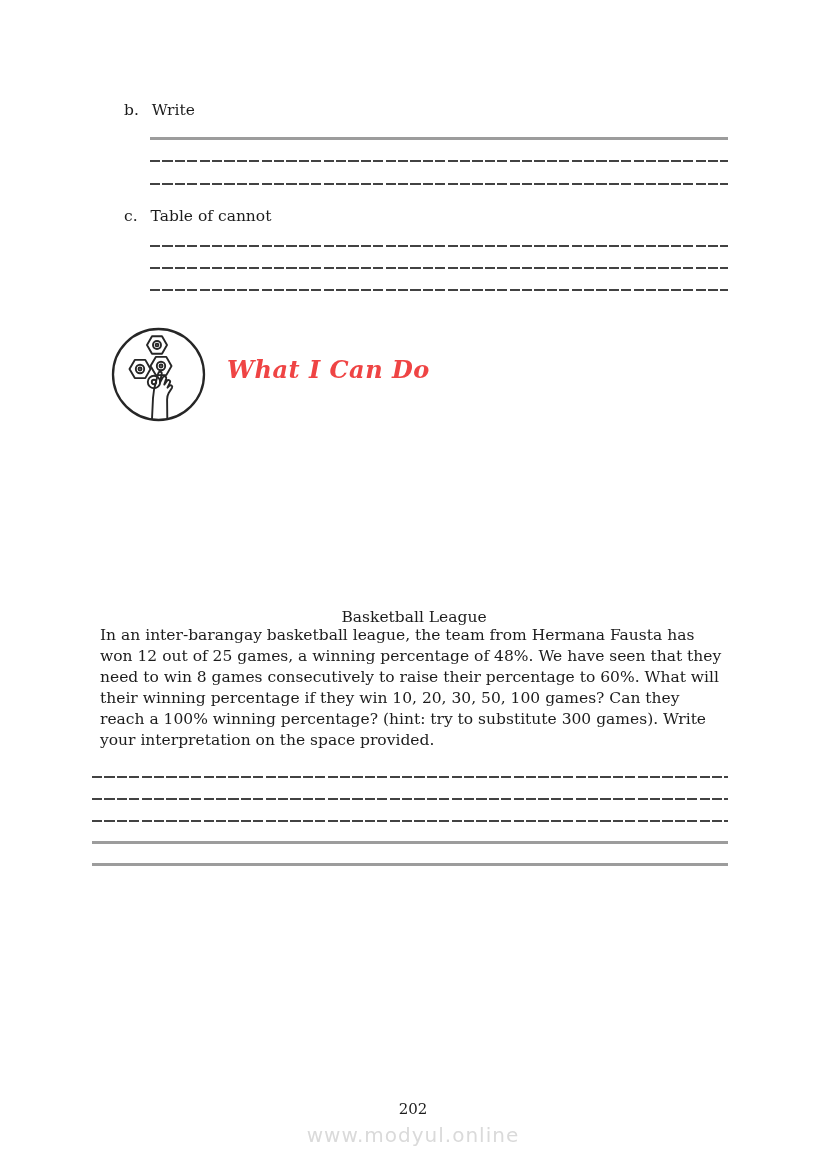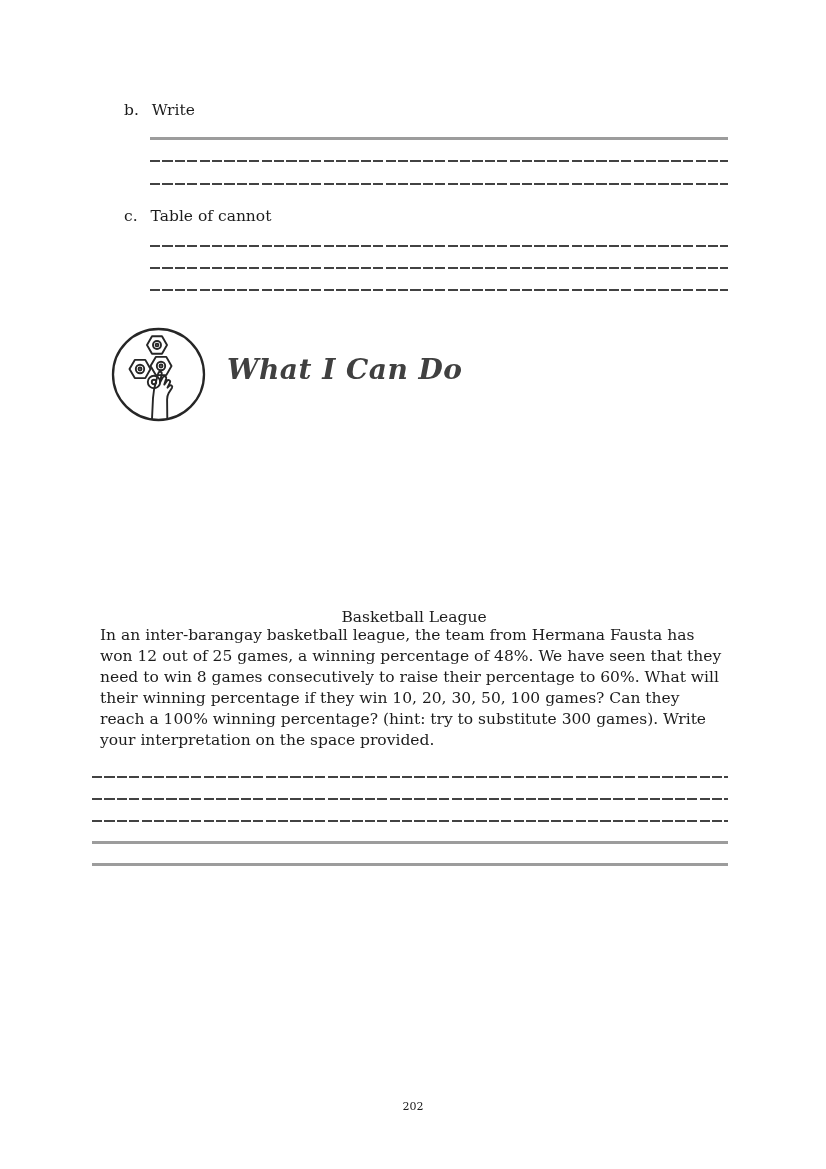--- a/index.html
+++ b/index.html
@@ -40,12 +40,12 @@
   }
   .headline {
     position: absolute;
-    font-size: 28px;
+    font-size: 24px;
     line-height: 32px;
     font-weight: bold;
     font-style: italic;
     letter-spacing: 0.5px;
-    color: #404040;
+    color: #ef4444;
   }
   .footer-page {
     position: absolute;

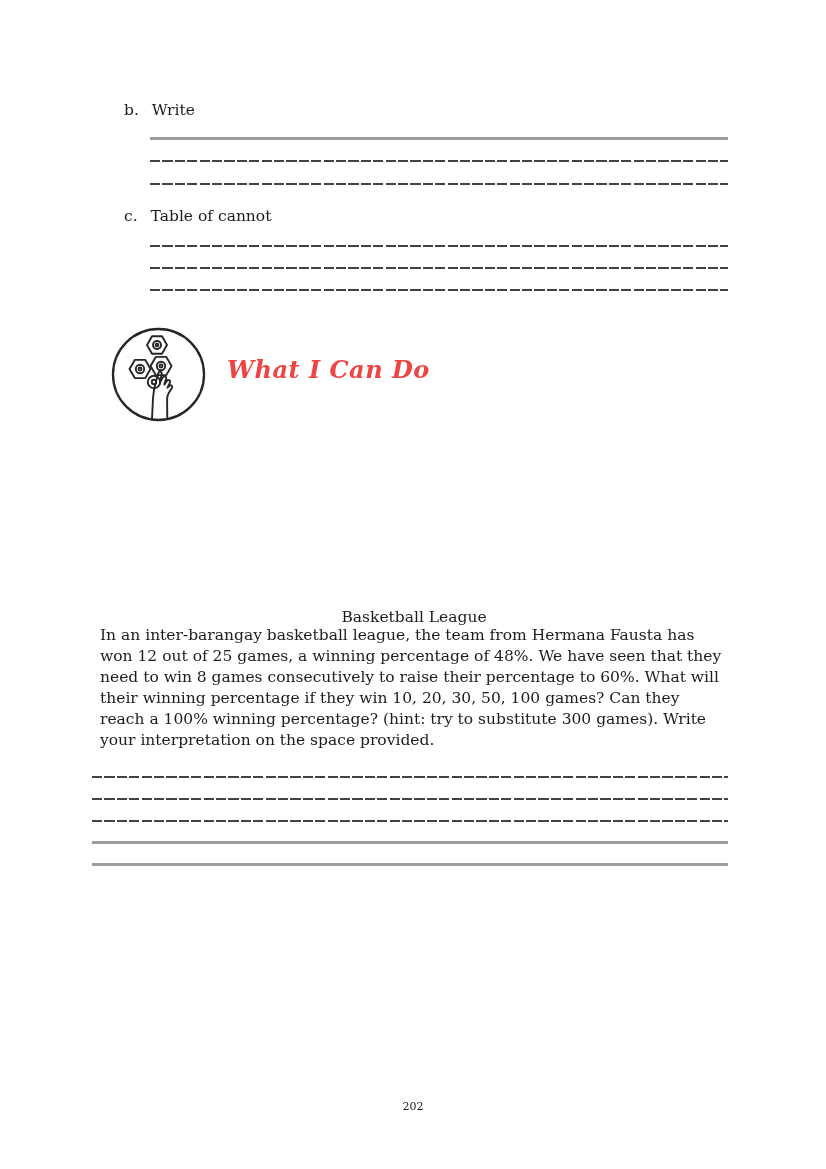--- a/index.html
+++ b/index.html
@@ -51,7 +51,7 @@
     position: absolute;
     left: 0; width: 826px;
     text-align: center;
-    font-size: 11px;
+    font-size: 15px;
   }
   .watermark {
     position: absolute;

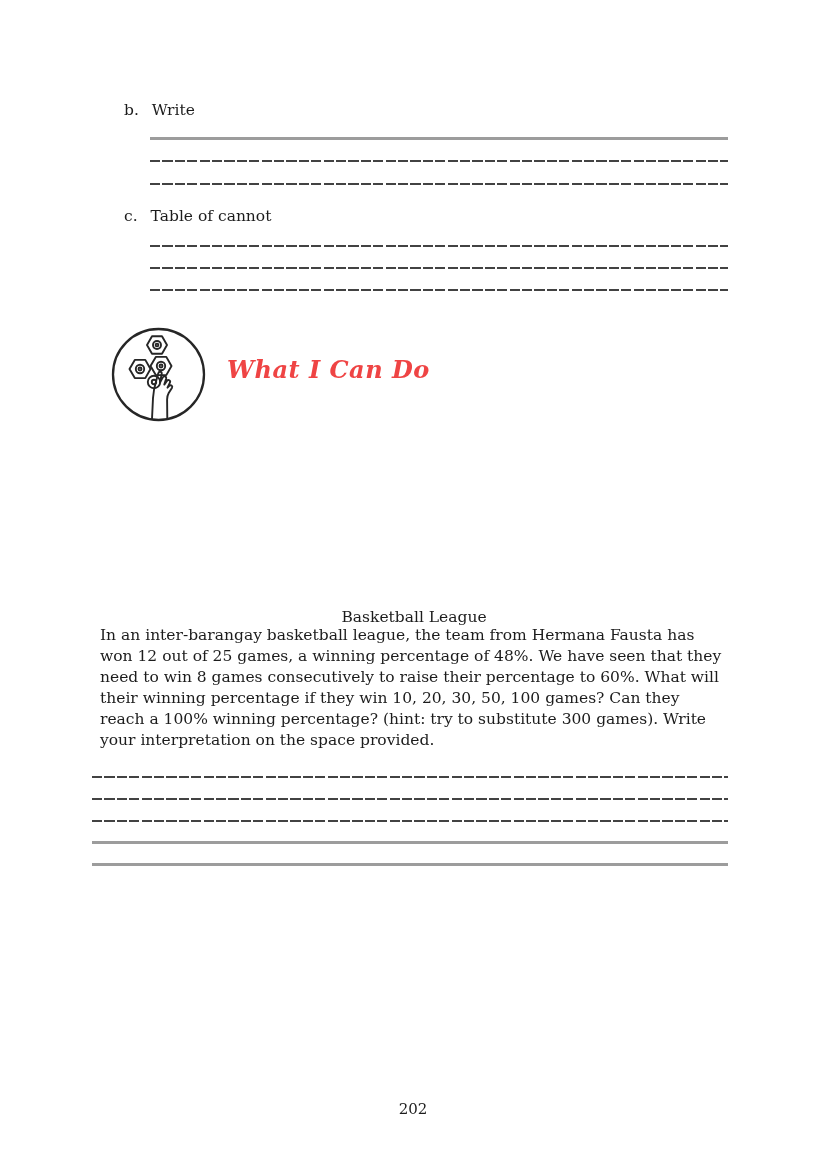--- a/index.html
+++ b/index.html
@@ -120,6 +120,7 @@
   </div>
 
   <div class="footer-page" style="top:1100px;">202</div>
+  <div class="watermark" style="top:1123px;">www.modyul.online</div>
 
 </div>
 

